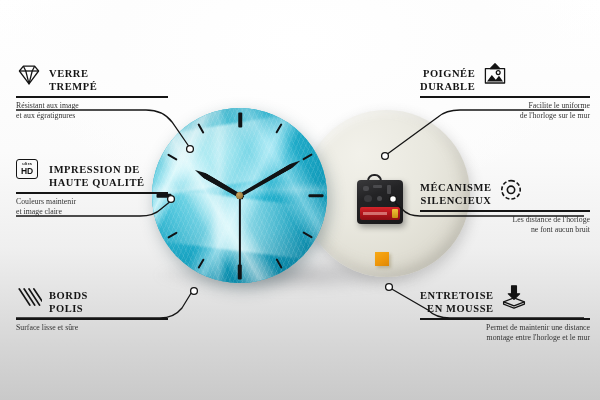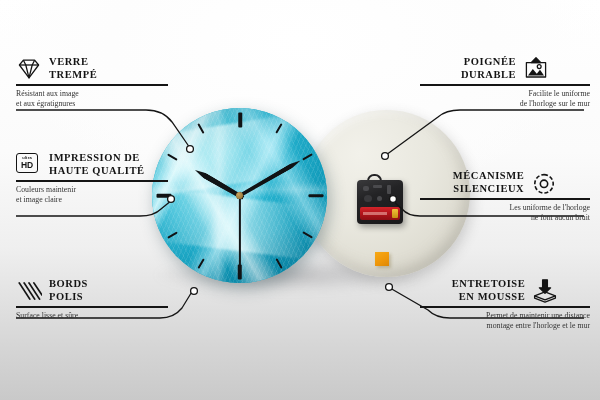--- a/index.html
+++ b/index.html
@@ -141,7 +141,7 @@
   .ftitle{
     font-family:"Liberation Serif", serif;
     font-weight:bold; font-size:10.5px; line-height:12.5px;
-    letter-spacing:0.55px; color:#141414; text-transform:uppercase;
+    letter-spacing:0.55px; color:#141414; text-transform:uppercase;margin-top:12px;
   }
   .feature.left .ftitle{ text-align:left; }
   .feature.right .ftitle{ text-align:right; }

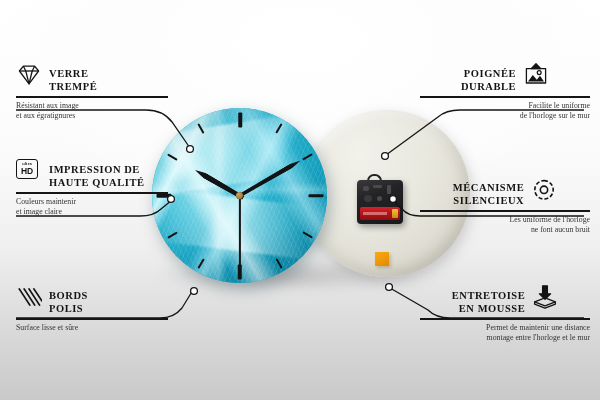--- a/index.html
+++ b/index.html
@@ -137,7 +137,7 @@
   
   .feature{ position:absolute; }
   .feature .head{ display:flex; align-items:center; gap:7px; }
-  .feature.right .head{ justify-content:center; }
+  .feature.right .head{ justify-content:flex-start; }
   .ftitle{
     font-family:"Liberation Serif", serif;
     font-weight:bold; font-size:10.5px; line-height:12.5px;

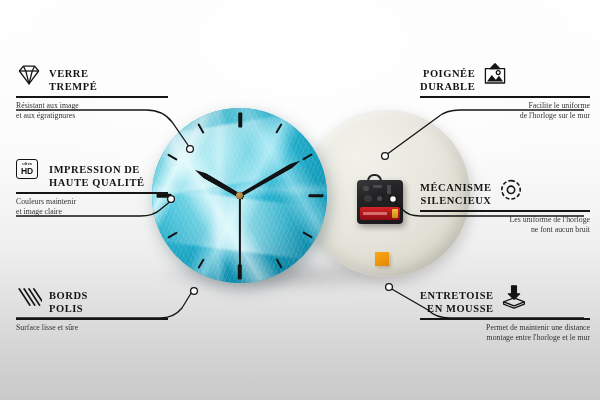--- a/index.html
+++ b/index.html
@@ -381,7 +381,7 @@
   </div>
   <div class="rule"></div>
   <div class="fdesc">
-    <div>Les uniforme de l'horloge</div>
+    <div>Les distance de l'horloge</div>
     <div>ne font aucun bruit</div>
   </div>
 </div>

